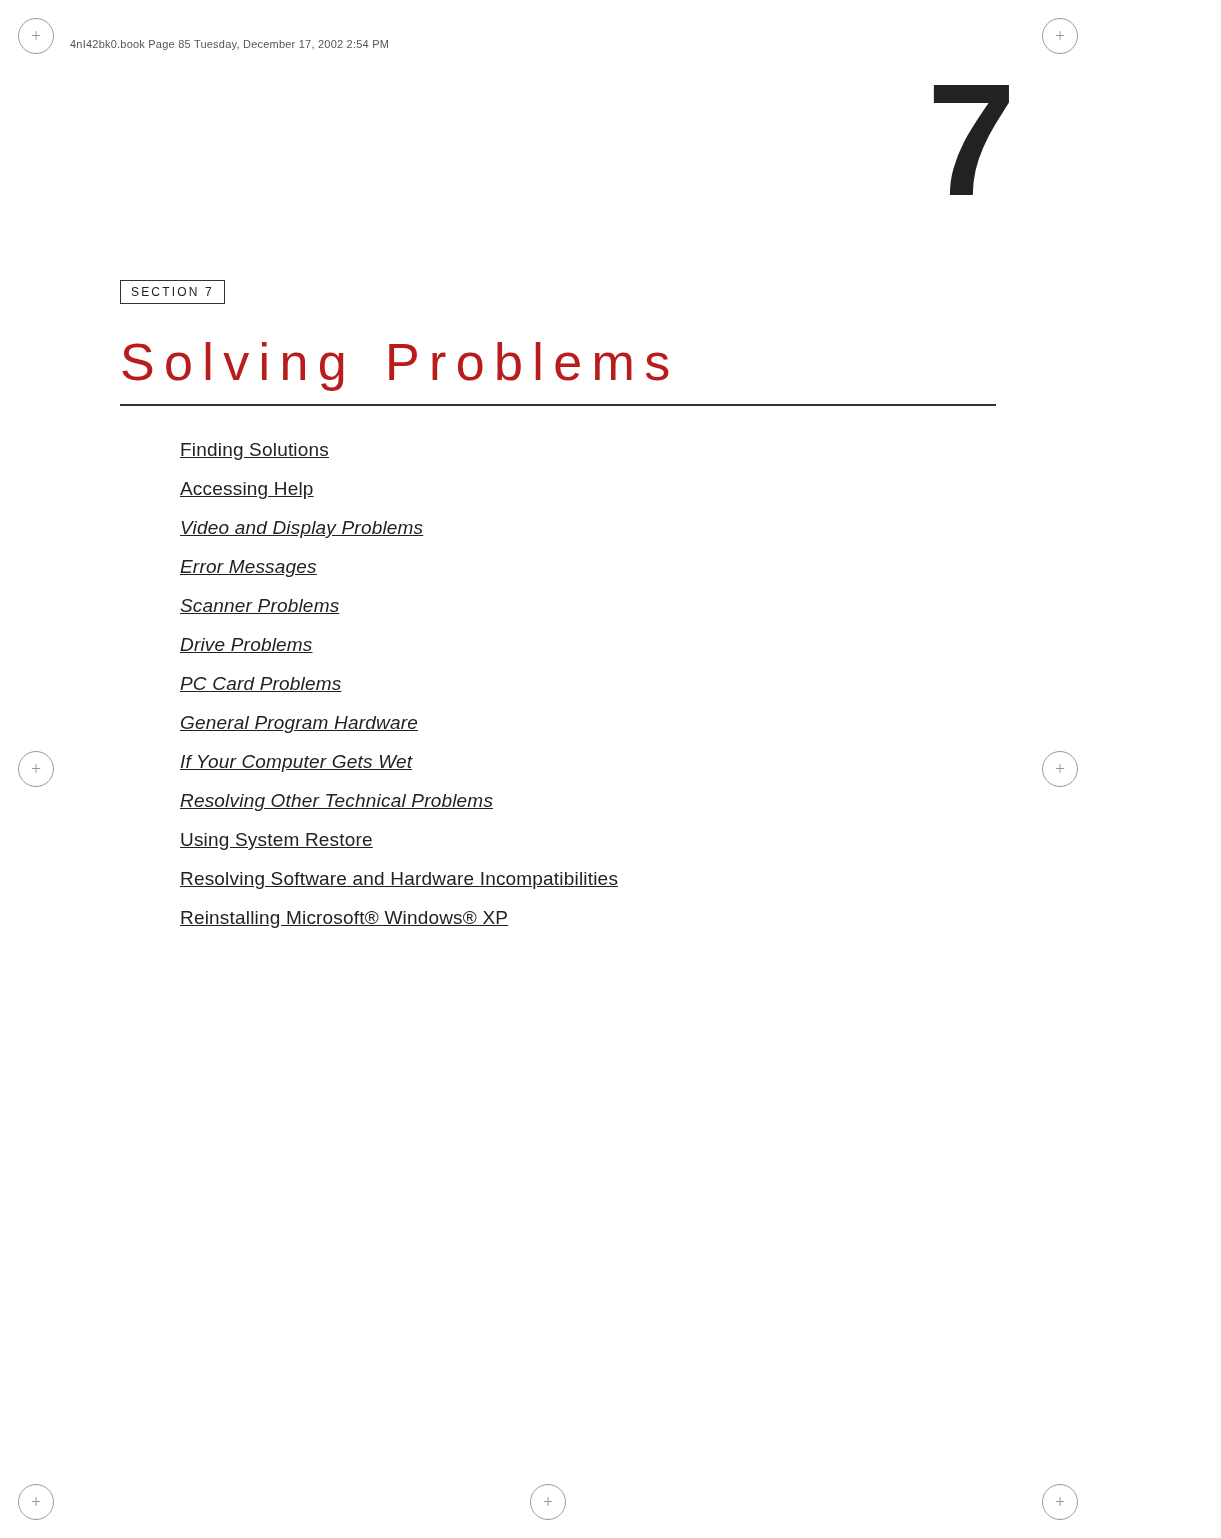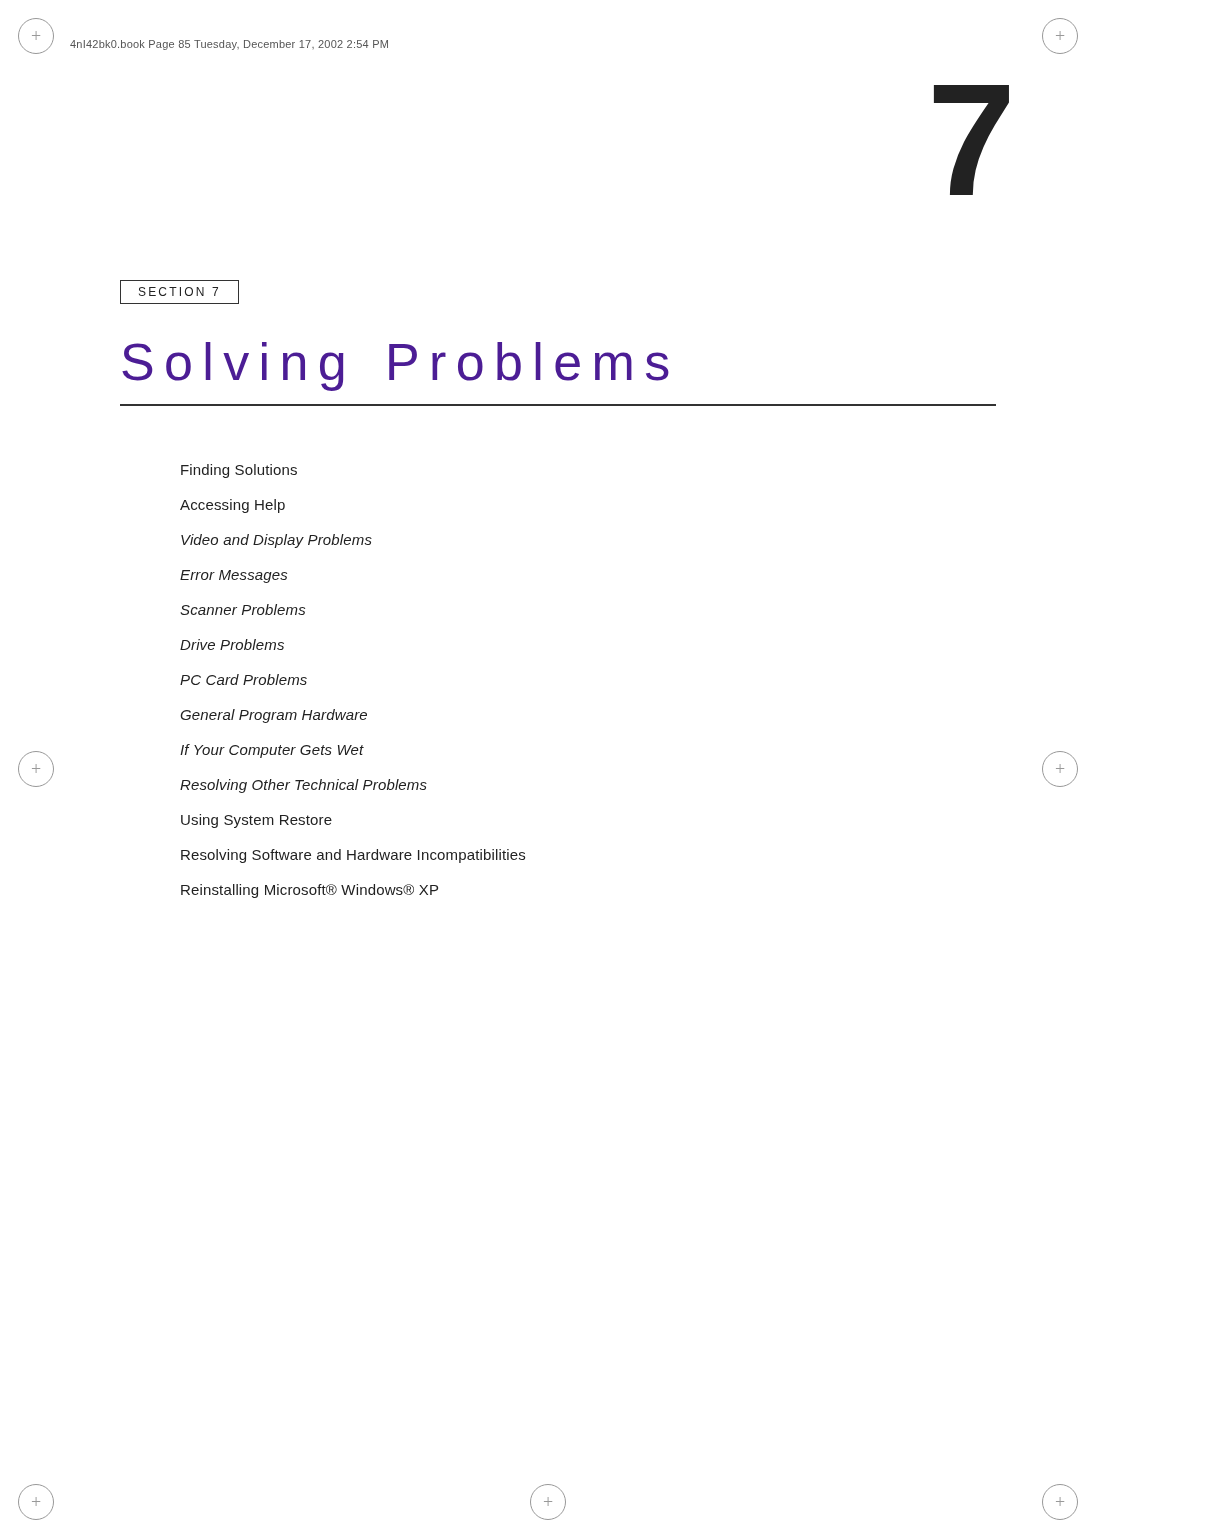--- a/index.html
+++ b/index.html
@@ -87,7 +87,7 @@
     .section-label {
       display: inline-block;
       border: 1.5px solid #333;
-      padding: 4px 17px;
+      padding: 4px 10px;
       font-family: Arial, Helvetica, sans-serif;
       font-size: 12px;
       letter-spacing: 0.18em;

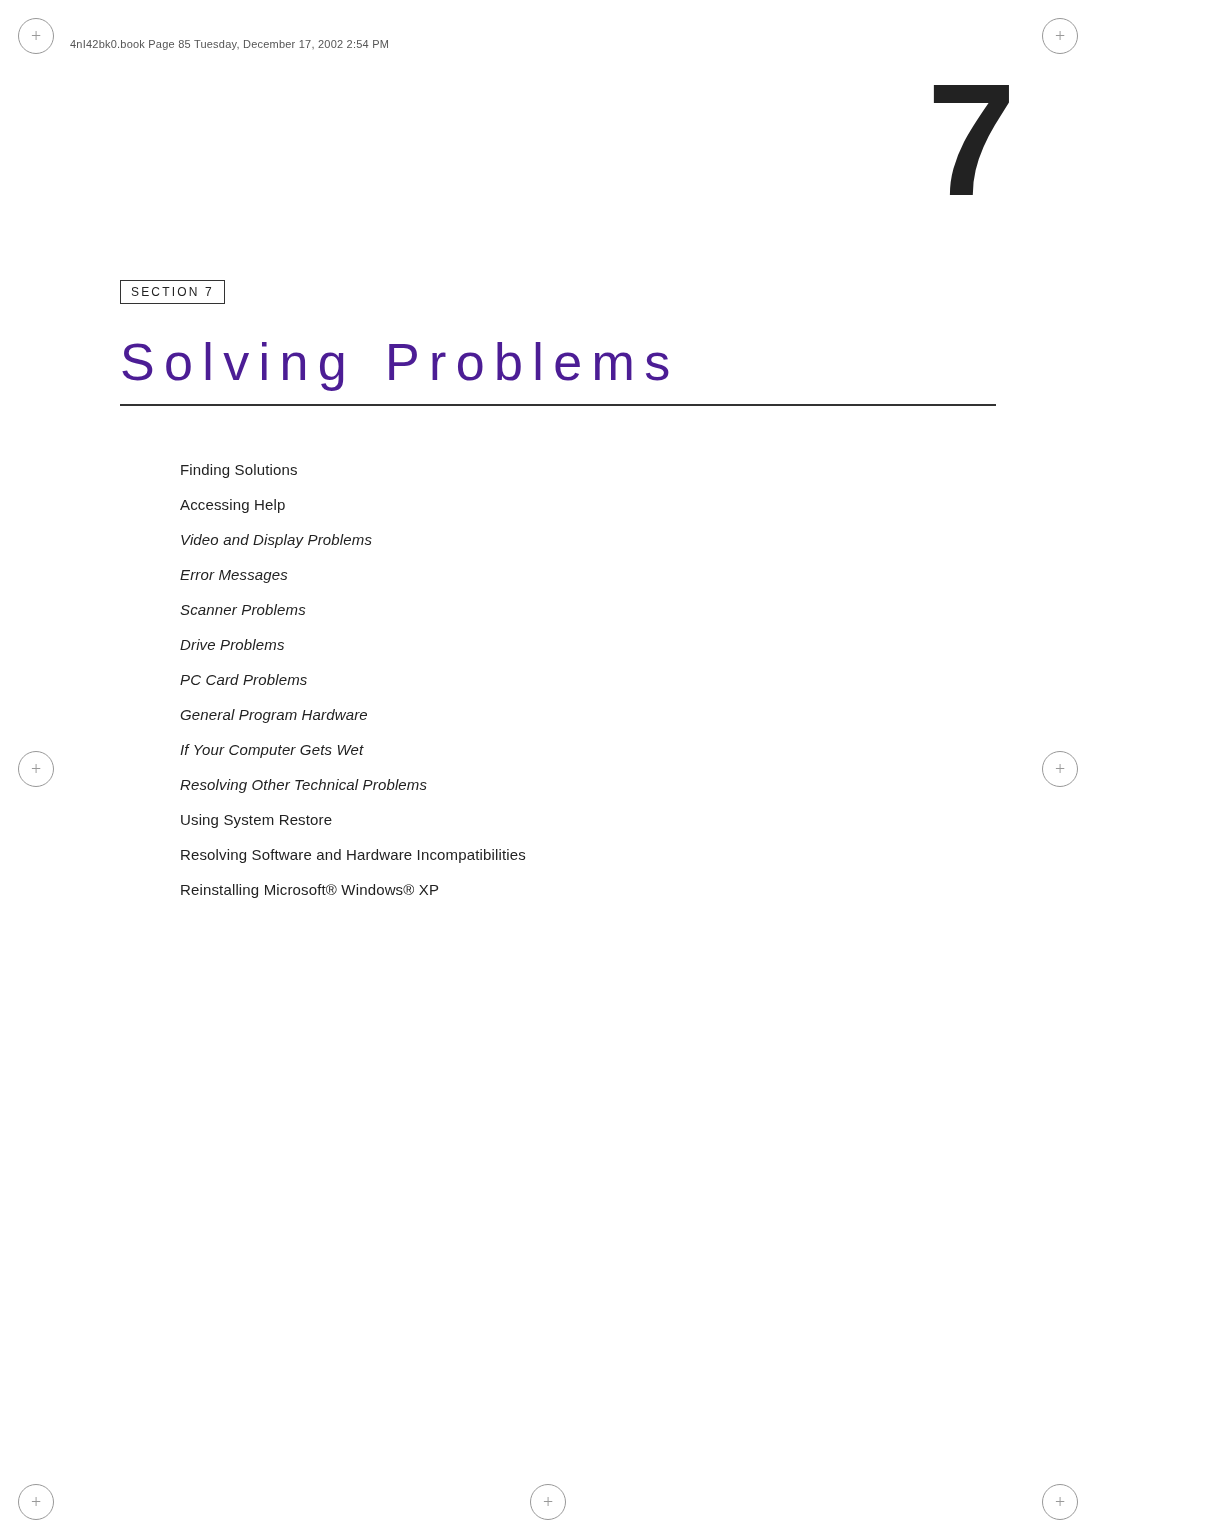--- a/index.html
+++ b/index.html
@@ -101,12 +101,12 @@
       font-family: Arial, Helvetica, sans-serif;
       font-size: 52px;
       font-weight: normal;
-      color: #4c1d95;
+      color: #b91c1c;
       letter-spacing: 0.18em;
       word-spacing: 0.1em;
       border-bottom: 2px solid #333;
       padding-bottom: 12px;
-      margin-bottom: 56px;
+      margin-bottom: 34px;
     }
 
     

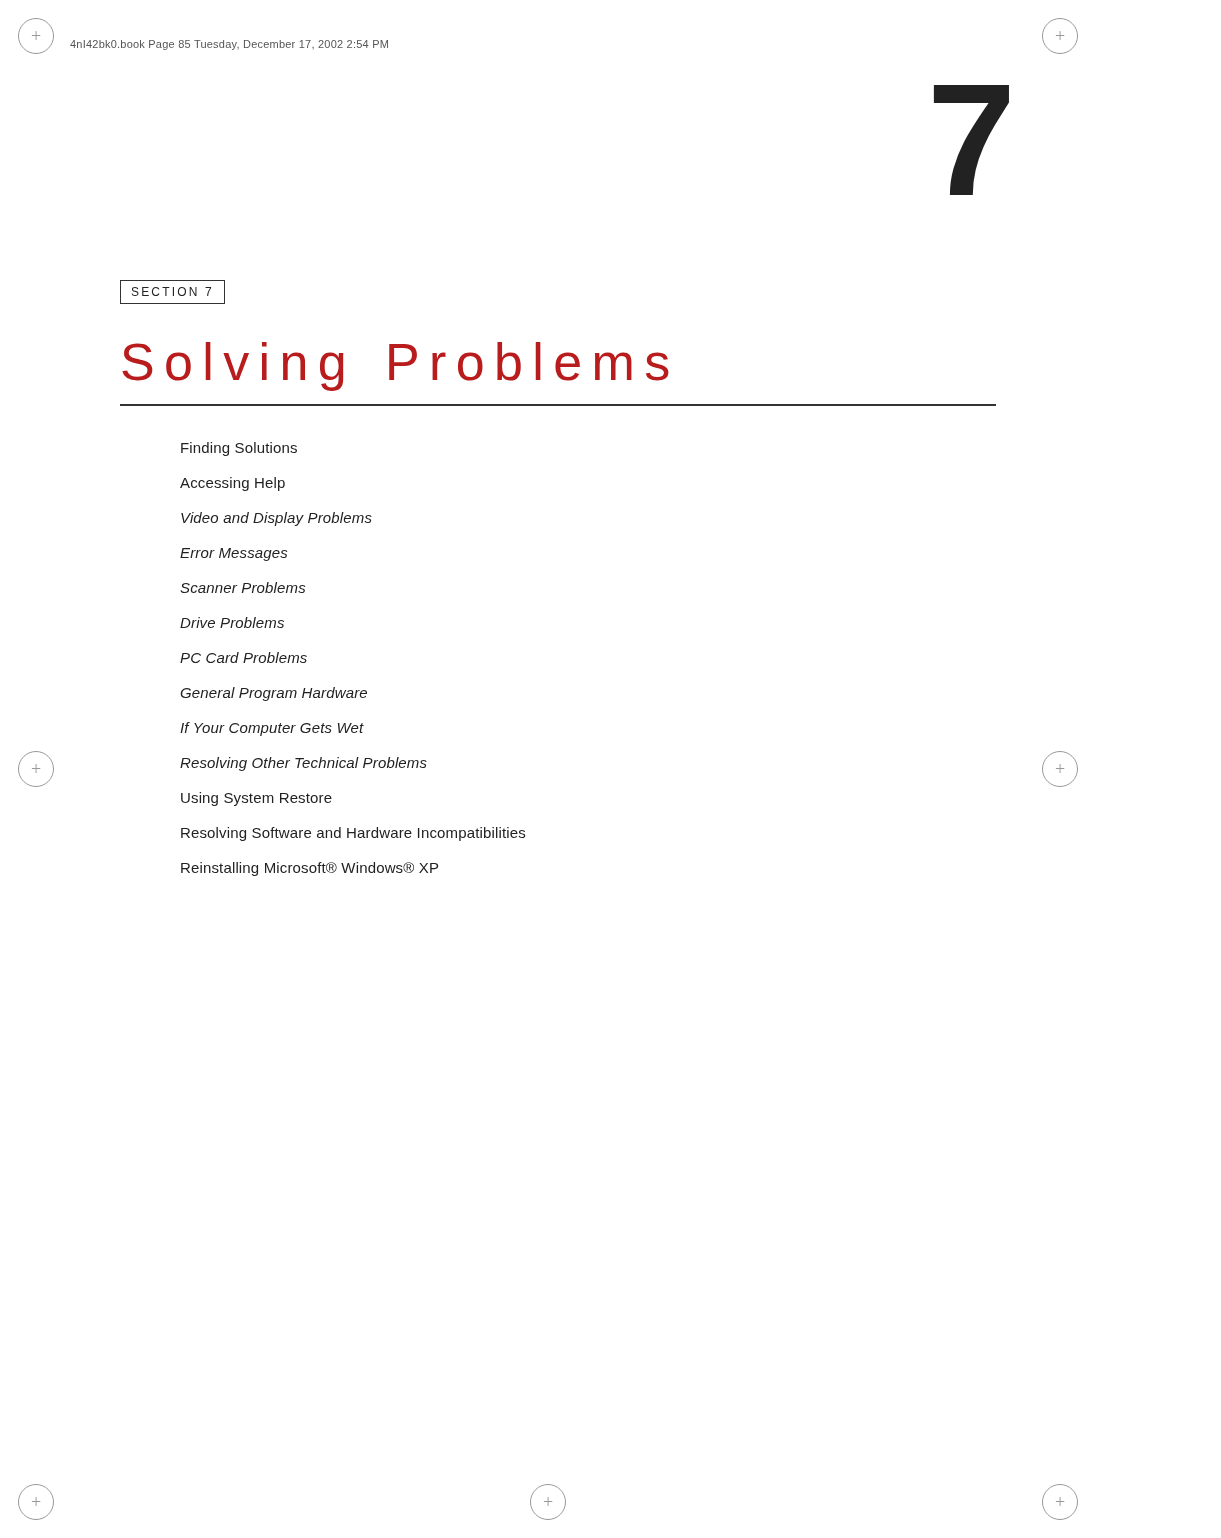--- a/index.html
+++ b/index.html
@@ -117,11 +117,12 @@
 
     .toc-list li {
       font-family: Arial, Helvetica, sans-serif;
-      font-size: 15px;
+      font-size: 19px;
       color: #222;
       line-height: 1;
       margin-bottom: 20px;
       letter-spacing: 0.01em;
+      text-decoration: underline;
     }
 
     .toc-list li.italic {

